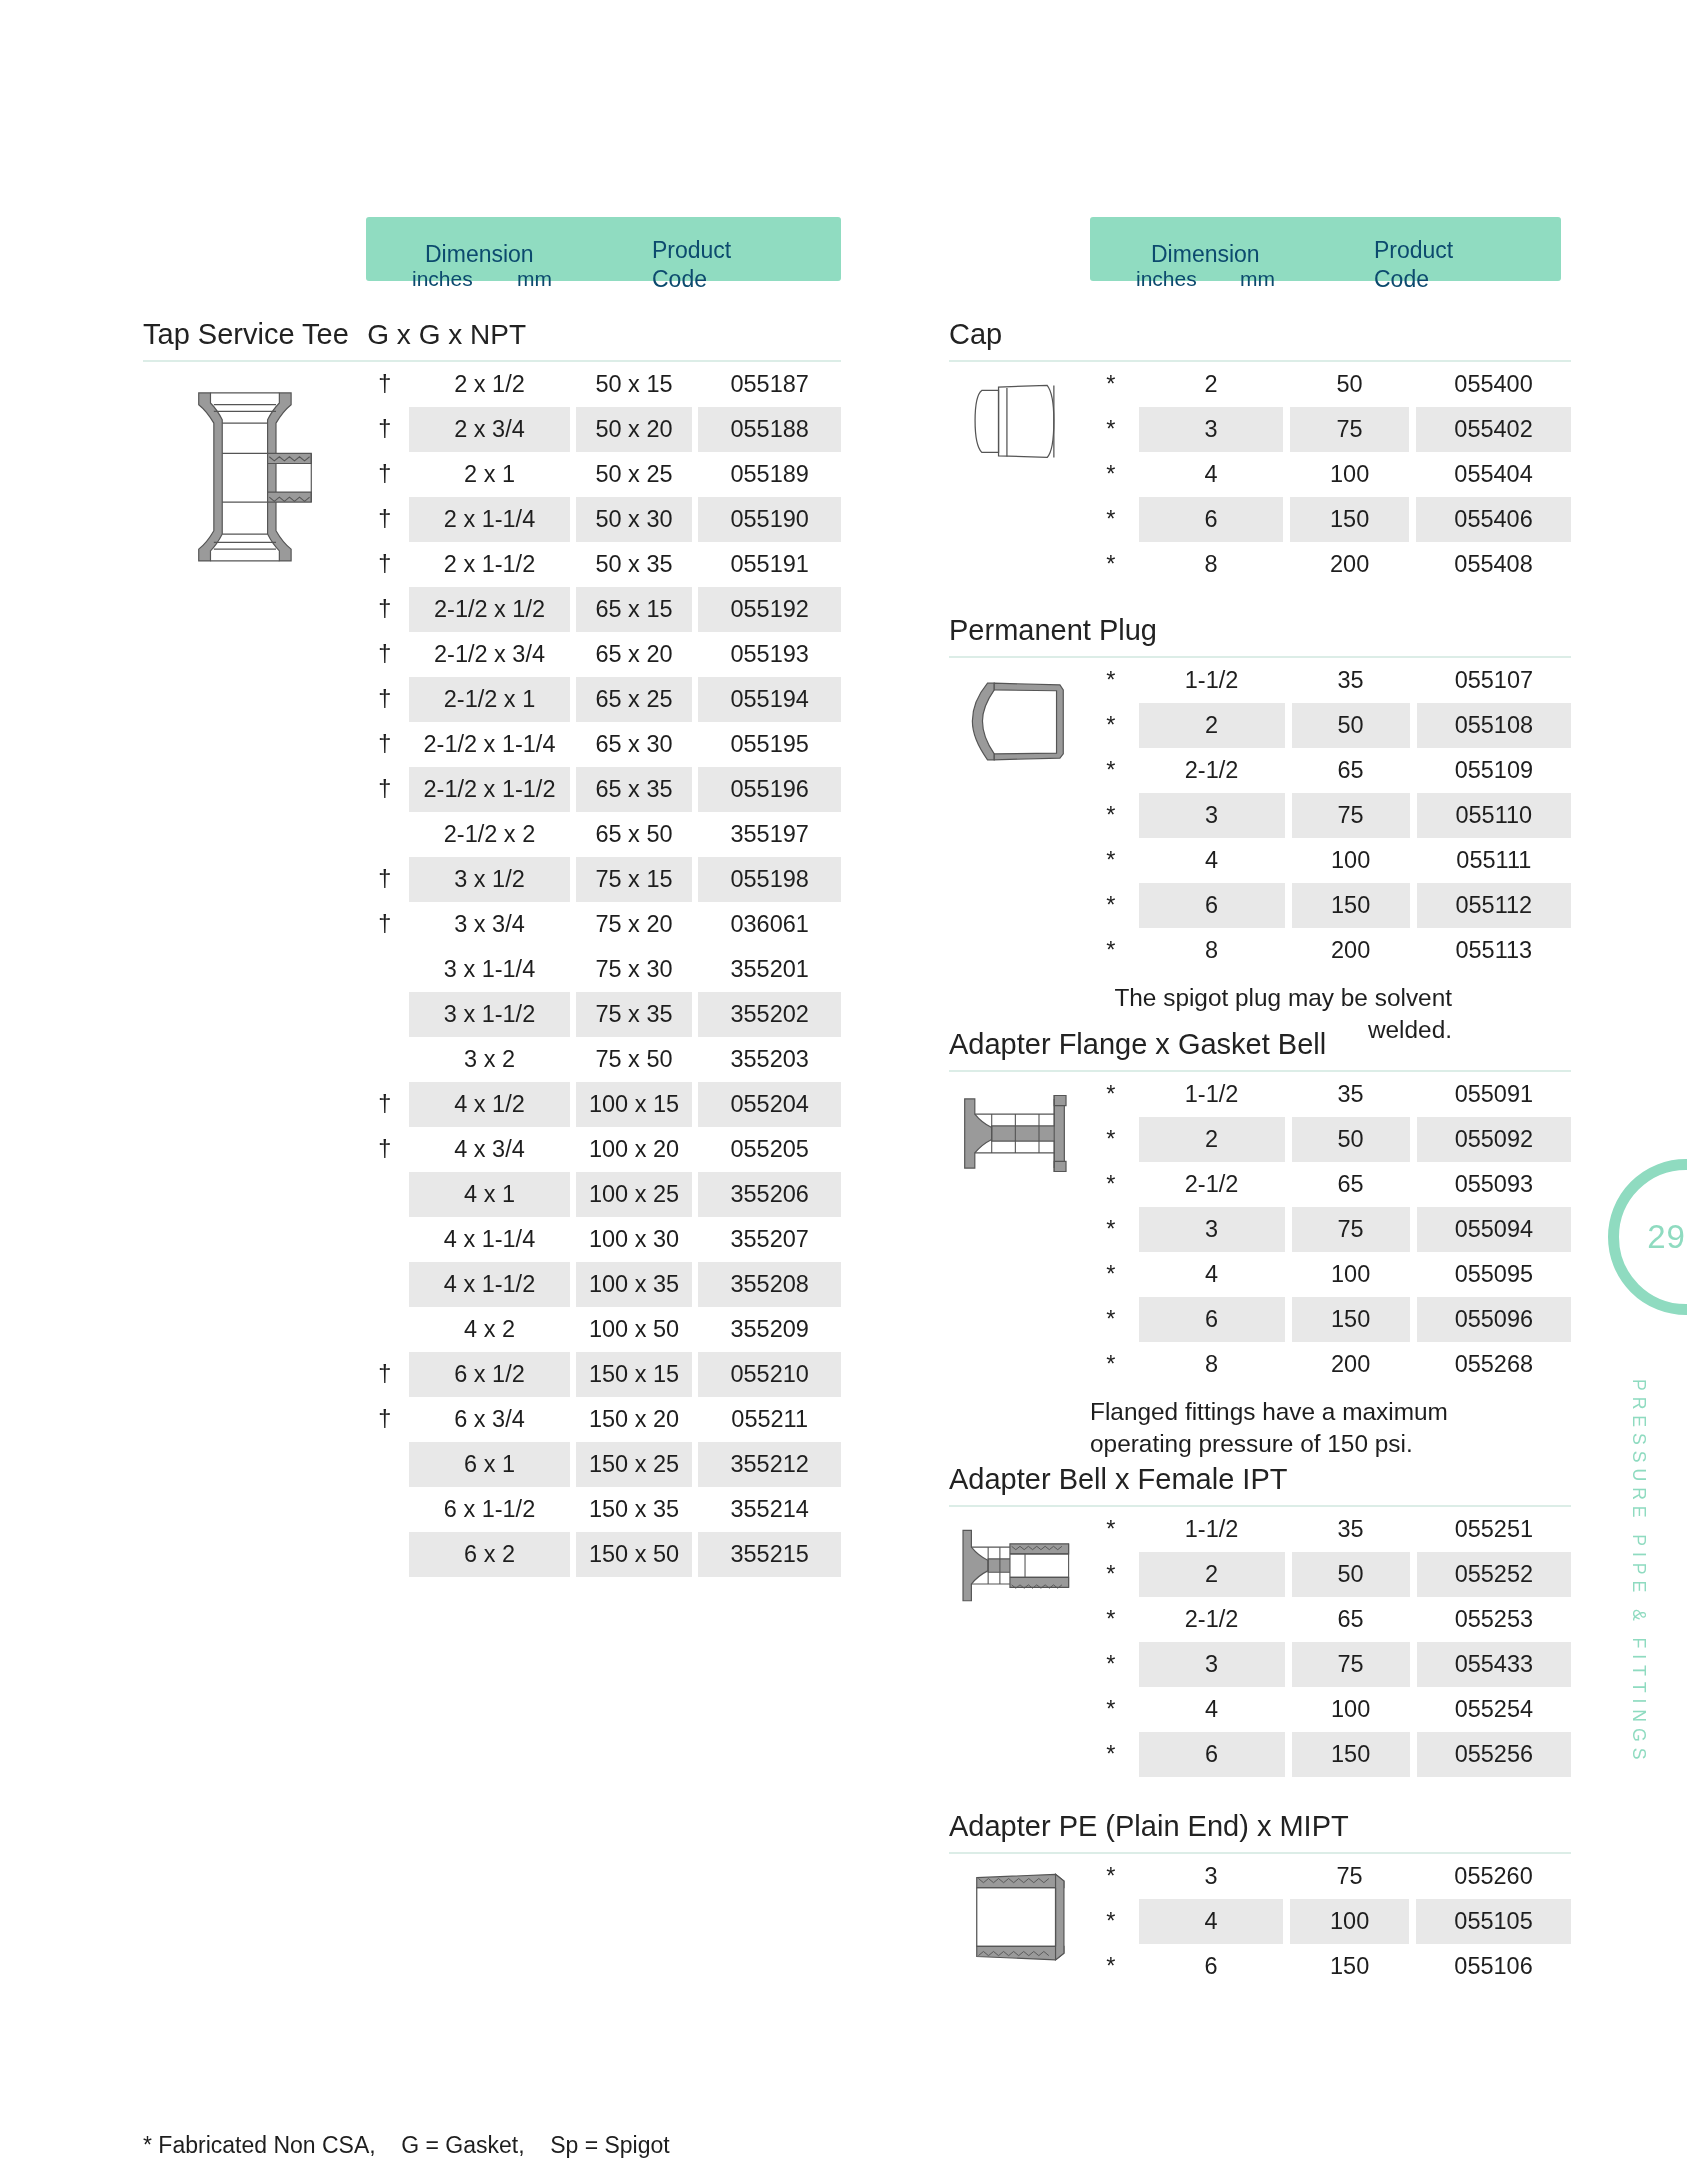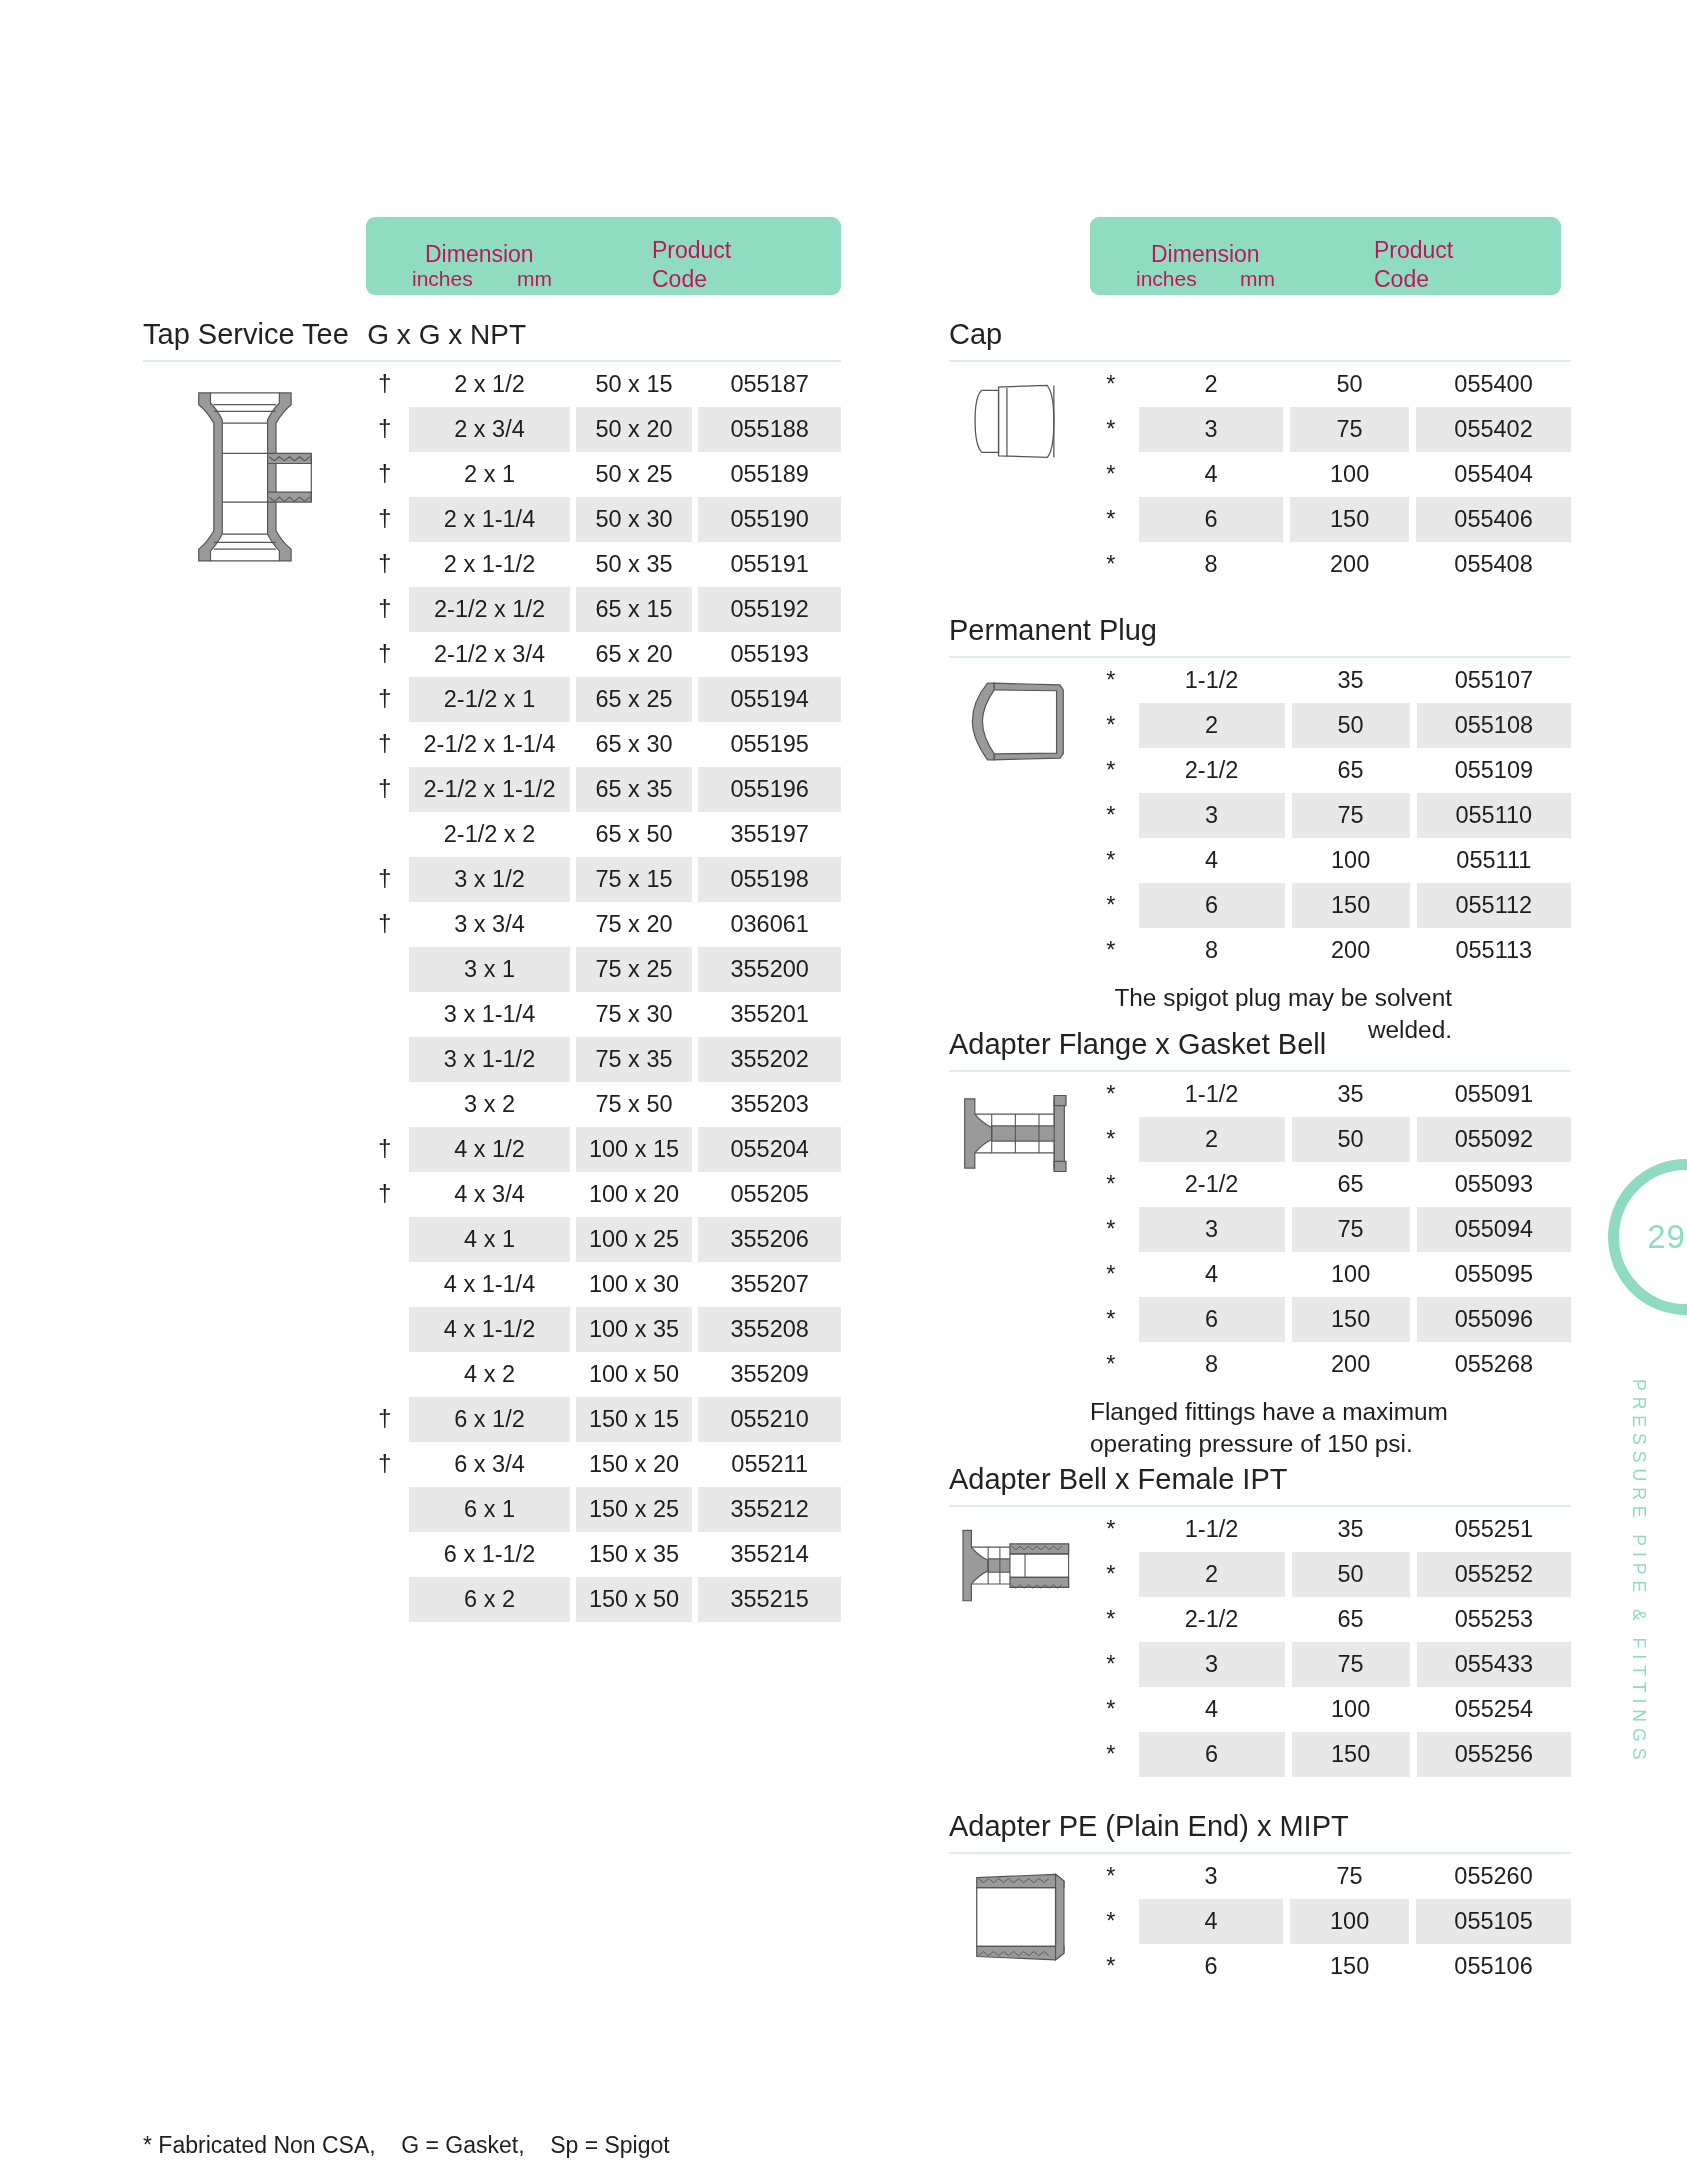--- a/index.html
+++ b/index.html
@@ -60,10 +60,10 @@
   
   .hdr {
     background: #90DCC1;
-    color: #be185d;
+    color: #0c4a6e;
     position: relative;
-    height: 78px;
-    border-radius: 9px;
+    height: 64px;
+    border-radius: 3px;
   }
   .hdr-dim {
     position: absolute;

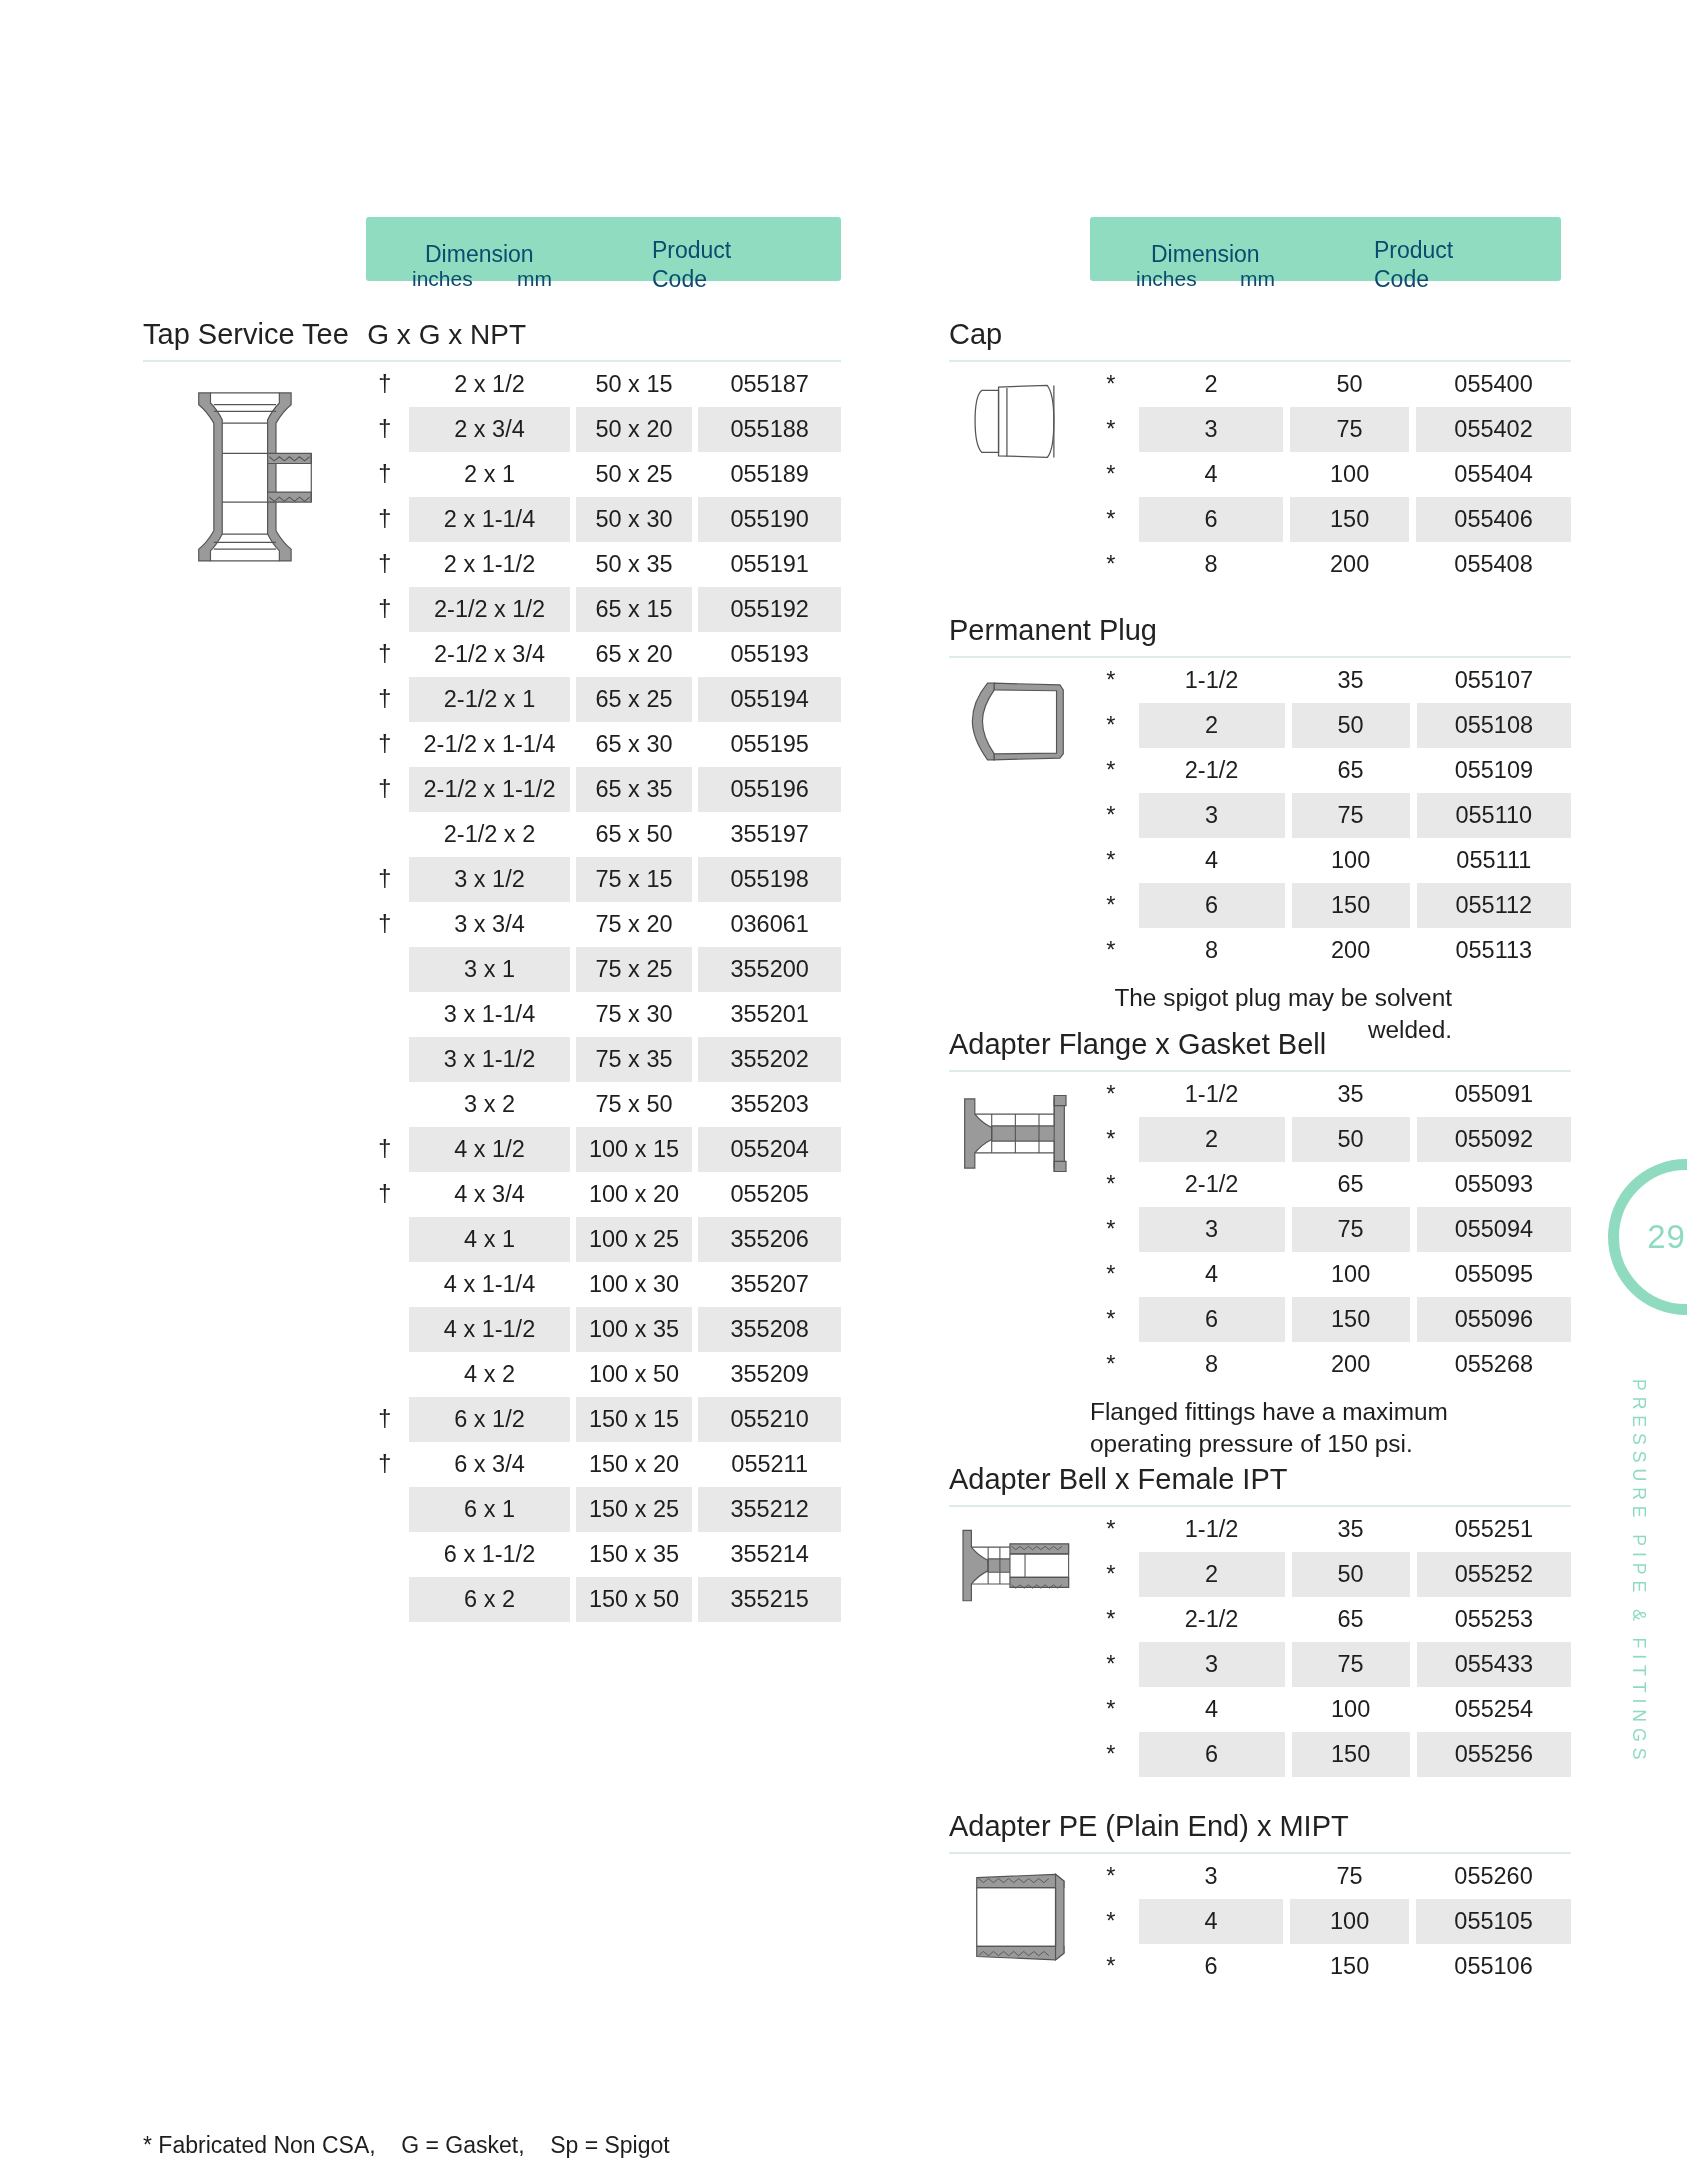--- a/index.html
+++ b/index.html
@@ -354,15 +354,6 @@
                 <td class="shade">75 x 20</td>
                 <td class="gap"></td>
                 <td class="shade">036061</td>
-              </tr>
-              <tr class="alt">
-                <td class="mark"></td>
-                <td class="gap"></td>
-                <td class="shade">3 x 1</td>
-                <td class="gap"></td>
-                <td class="shade">75 x 25</td>
-                <td class="gap"></td>
-                <td class="shade">355200</td>
               </tr>
               <tr>
                 <td class="mark"></td>

